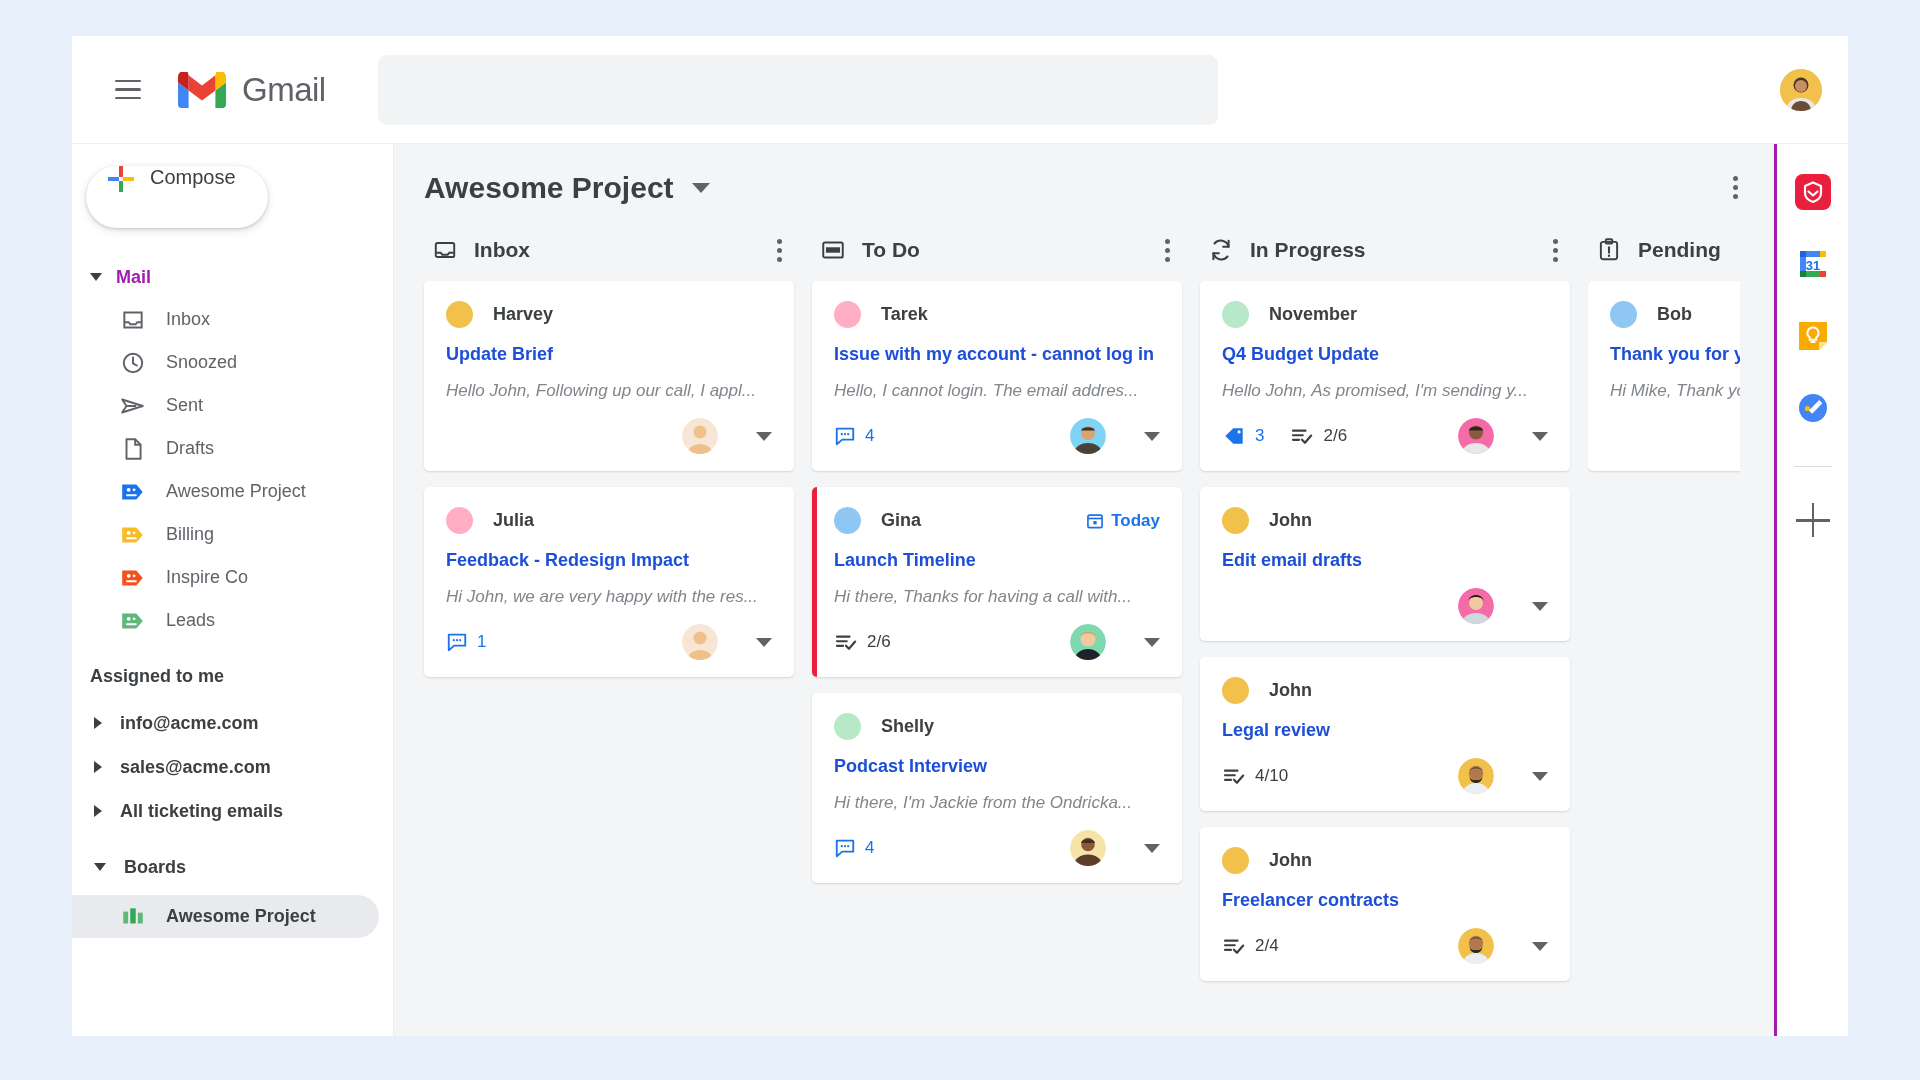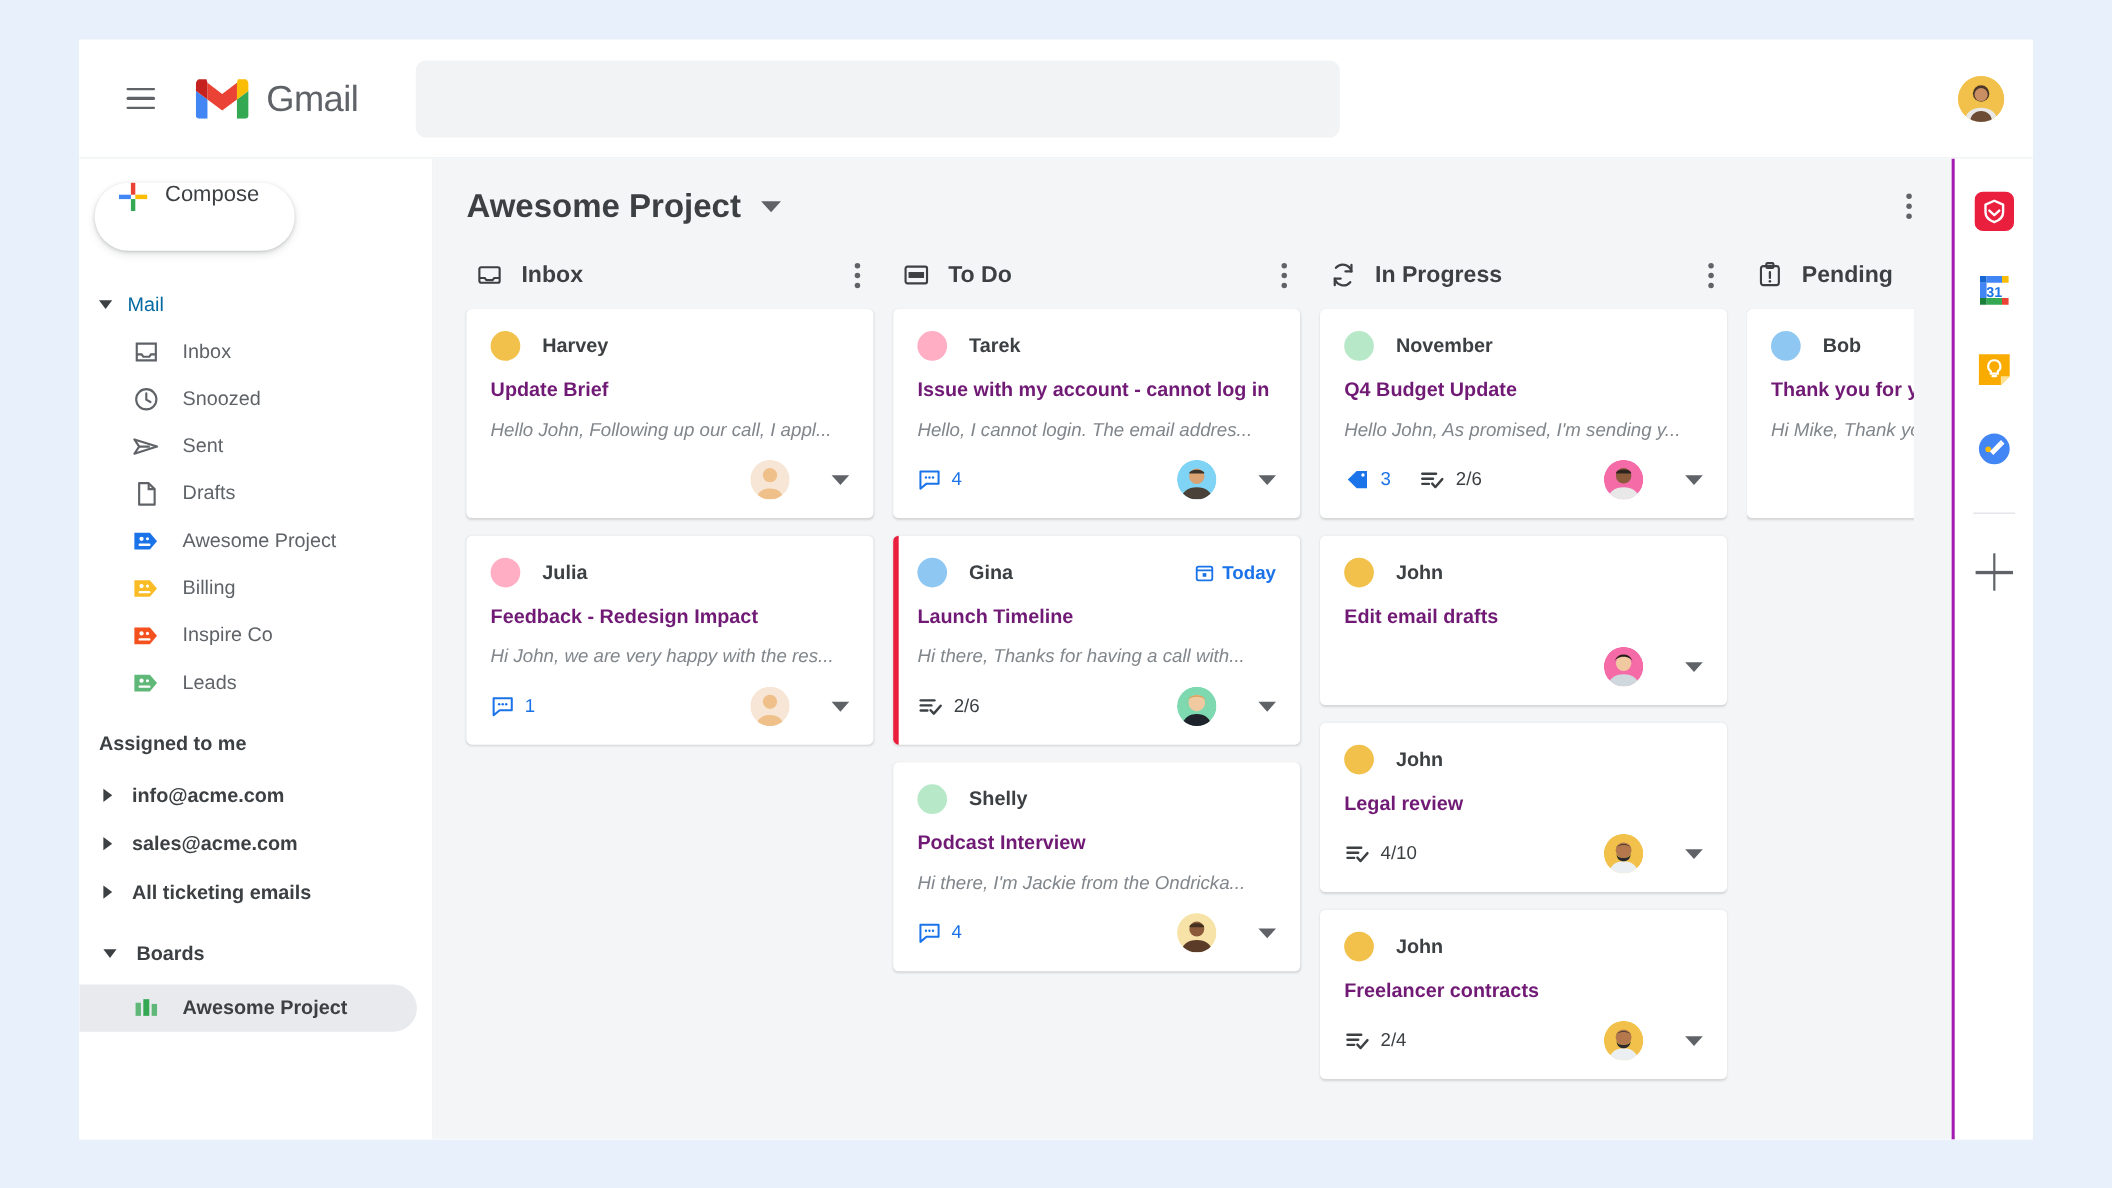--- a/index.html
+++ b/index.html
@@ -118,7 +118,7 @@
     border-right: none;
   }
   .nav-group-title {
-    font-size: 18px; font-weight: 400; color: #0369a1;
+    font-size: 18px; font-weight: 700; color: #a21caf;
   }
   .nav-item {
     display: flex; align-items: center; gap: 20px;

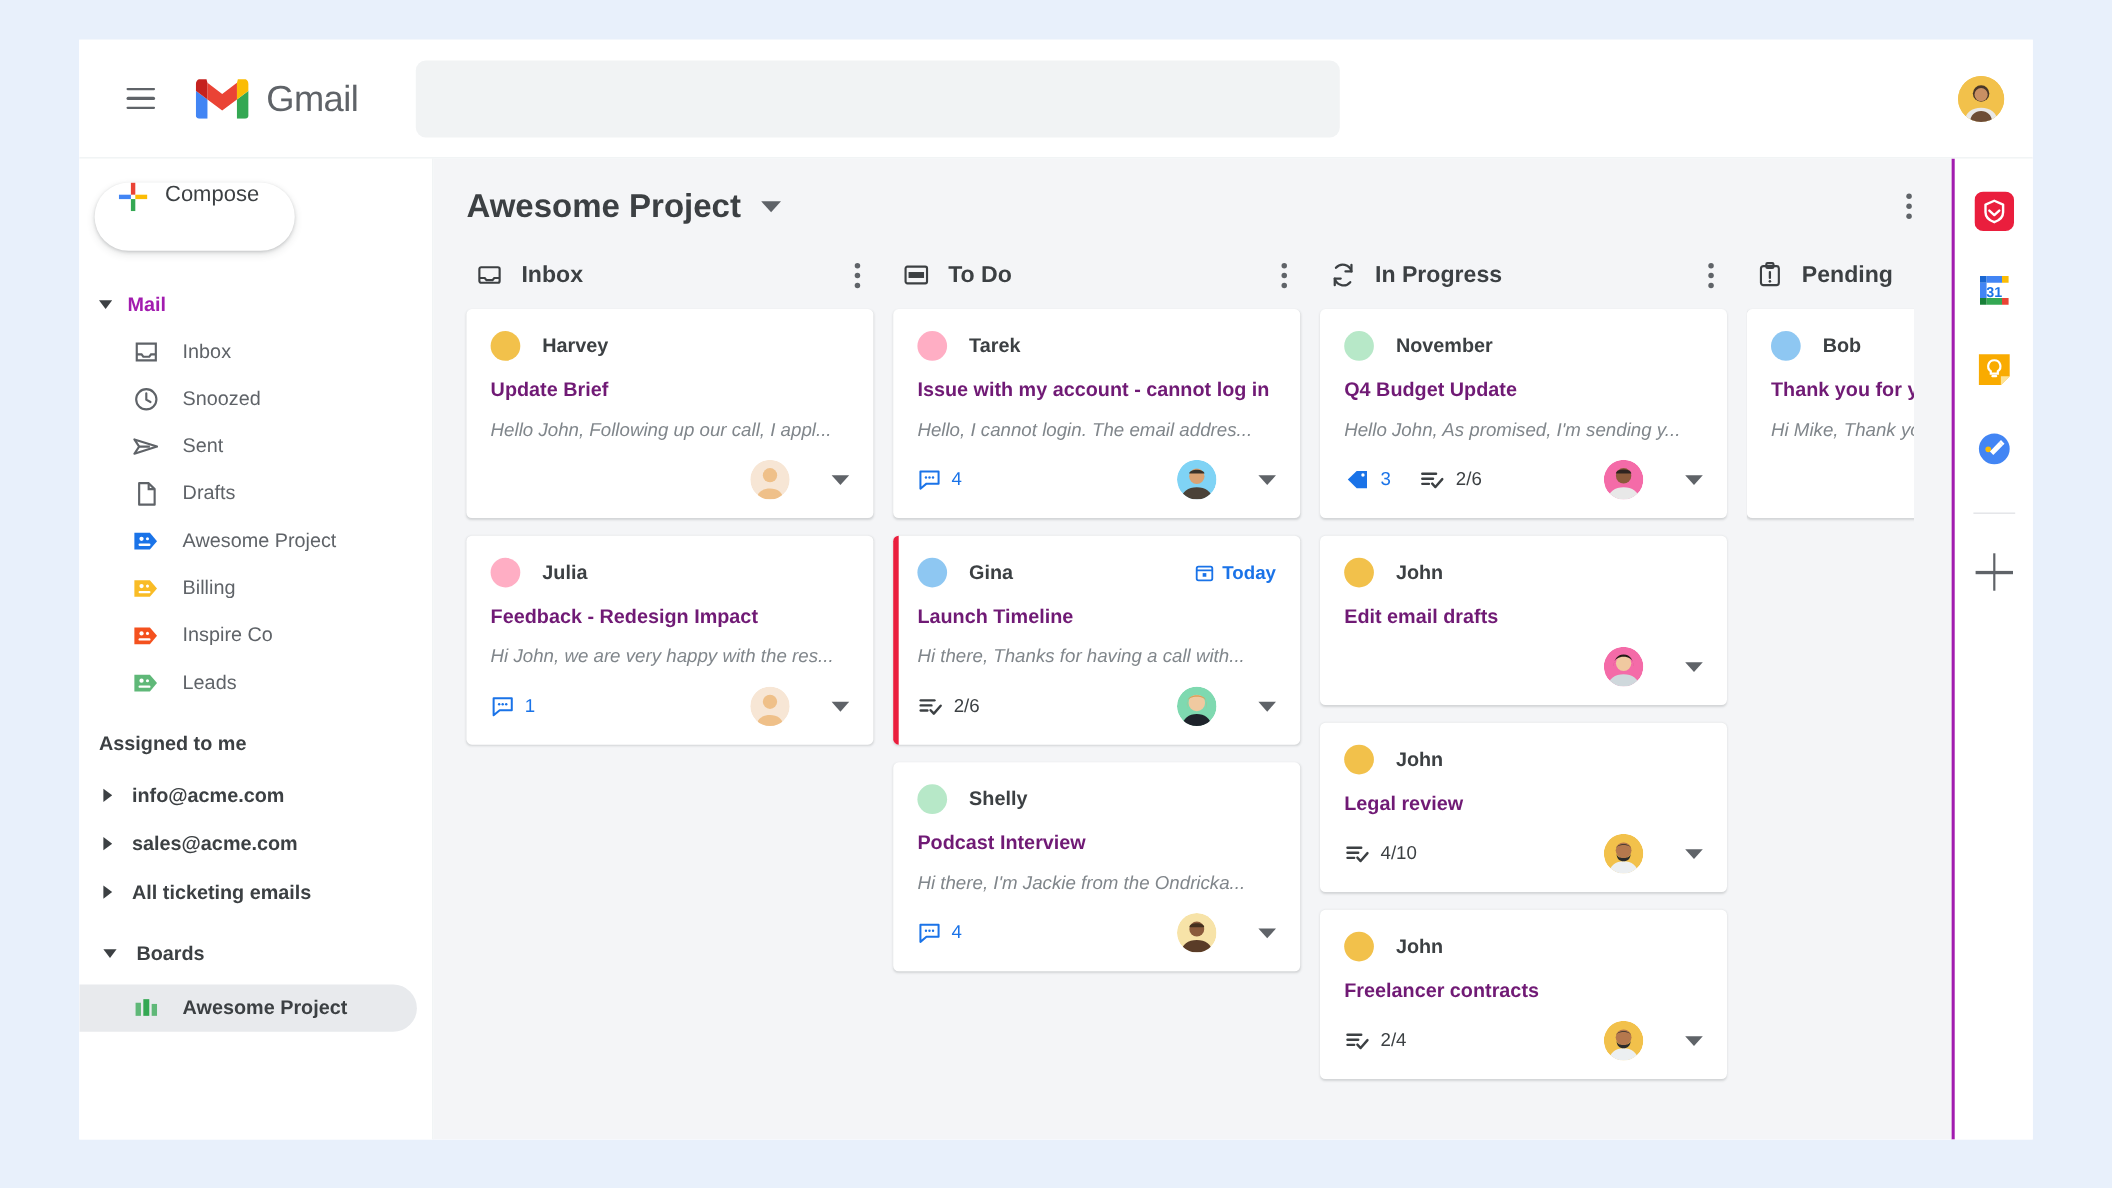--- a/index.html
+++ b/index.html
@@ -219,7 +219,7 @@
     color: #1a73e8; font-size: 17px; font-weight: 700;
   }
   .card-subject {
-    font-size: 18px; font-weight: 700; color: #701a75;
+    font-size: 18px; font-weight: 700; color: #1d4ed8;
     white-space: nowrap; overflow: hidden; text-overflow: ellipsis;
   }
   .card-snippet {

